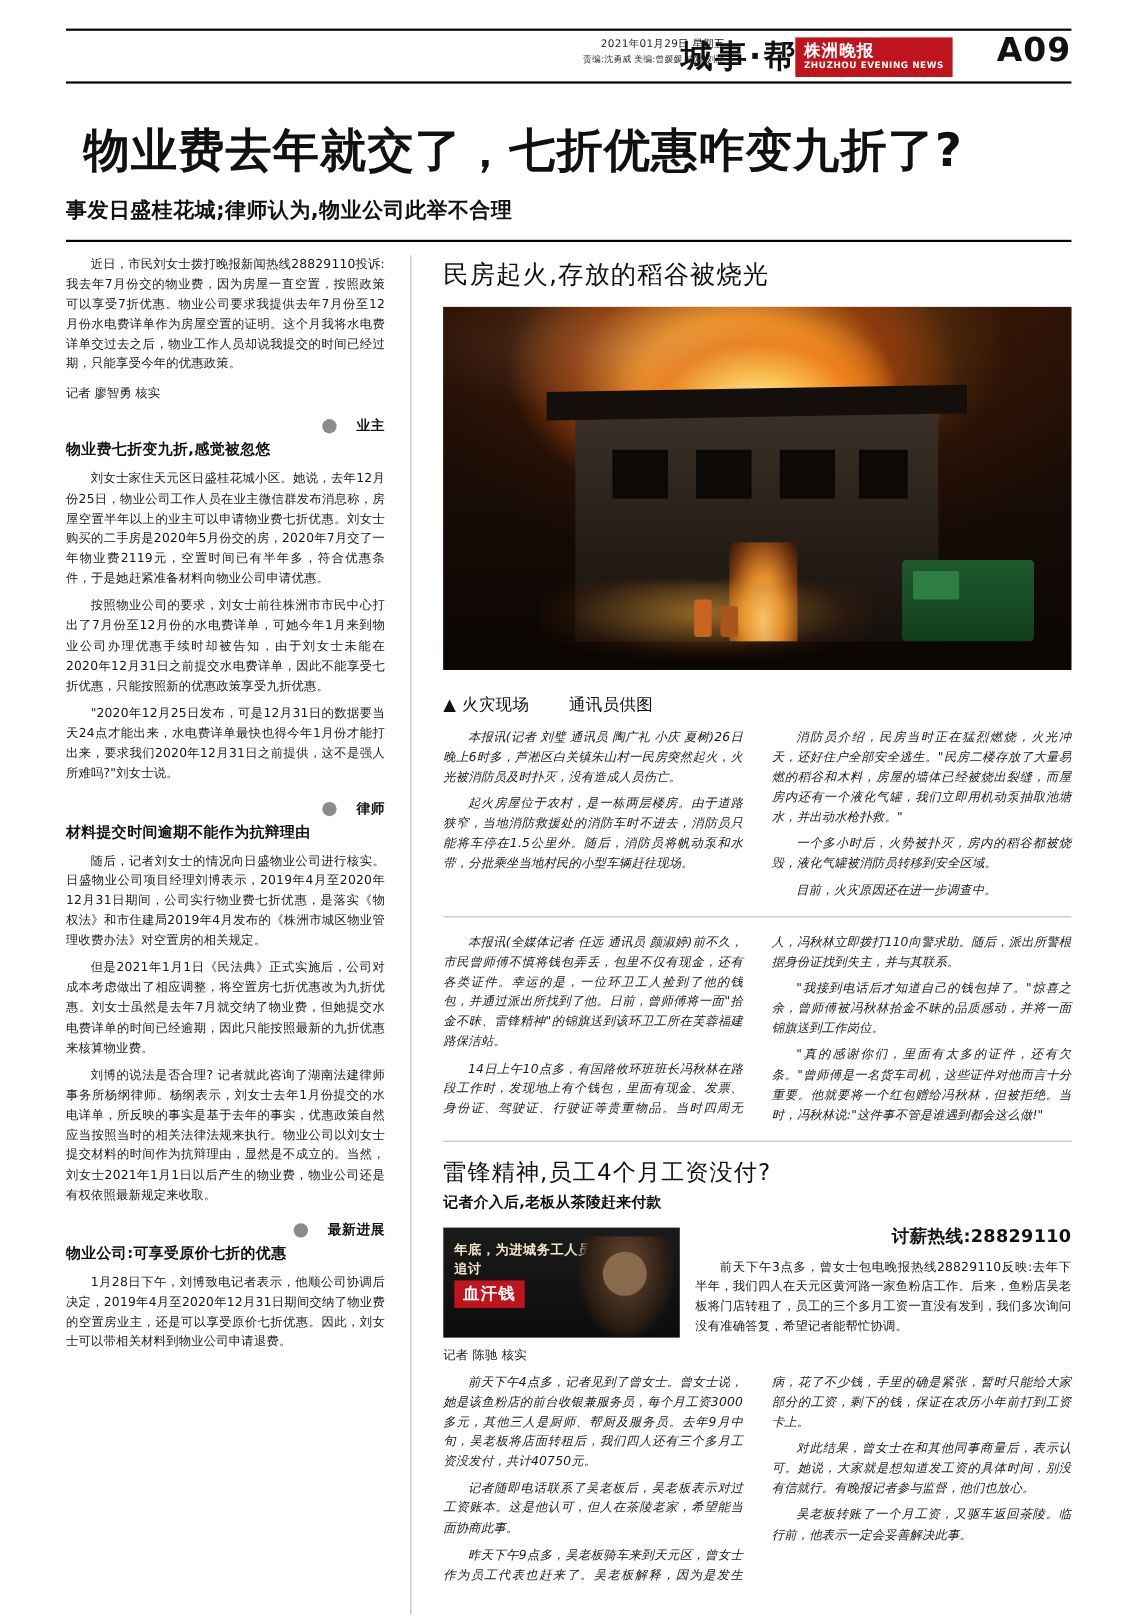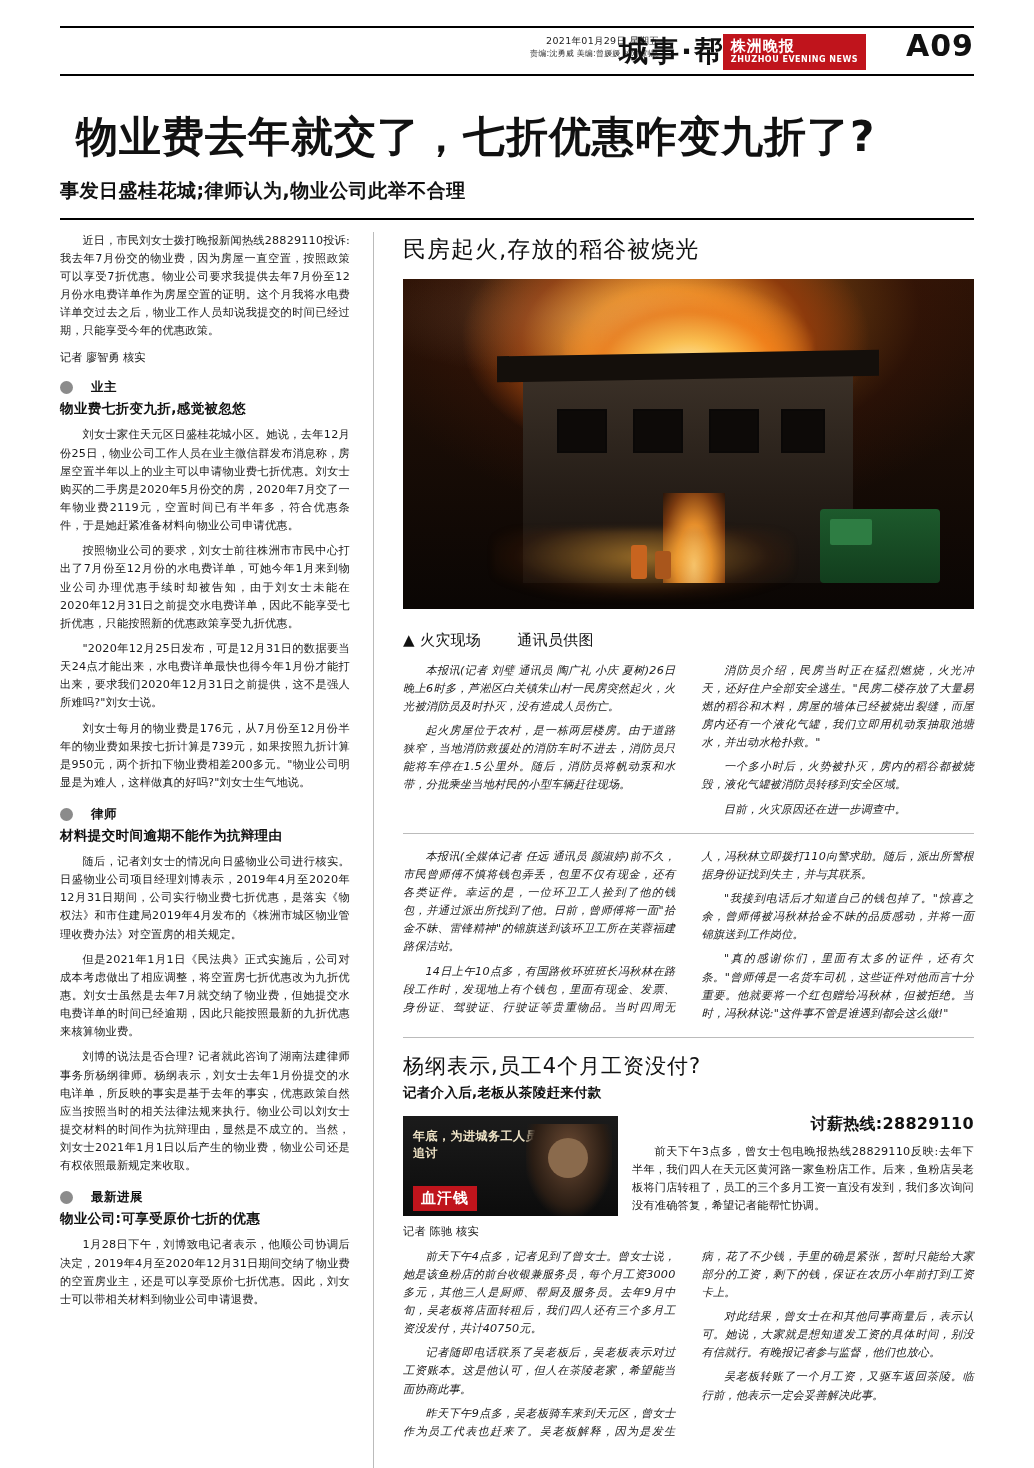--- a/index.html
+++ b/index.html
@@ -55,7 +55,7 @@
   .byline{font-size:11.2px;margin:10px 0 14px 0;color:#1a1a1a;}
 
   
-  .tagrow{display:flex;align-items:center;gap:18px;margin:14px 0 4px 0;}
+  .tagrow{display:flex;align-items:center;gap:18px;margin:14px 0 4px 0;justify-content:flex-end;}
   .tagdot{width:13px;height:13px;border-radius:50%;background:#8b8b8b;flex:none;}
   .taglabel{font-size:12.5px;font-weight:bold;color:#111;letter-spacing:.5px;}
   .subhead{font-size:13.5px;font-weight:bold;margin:2px 0 8px 0;letter-spacing:.4px;color:#111;}

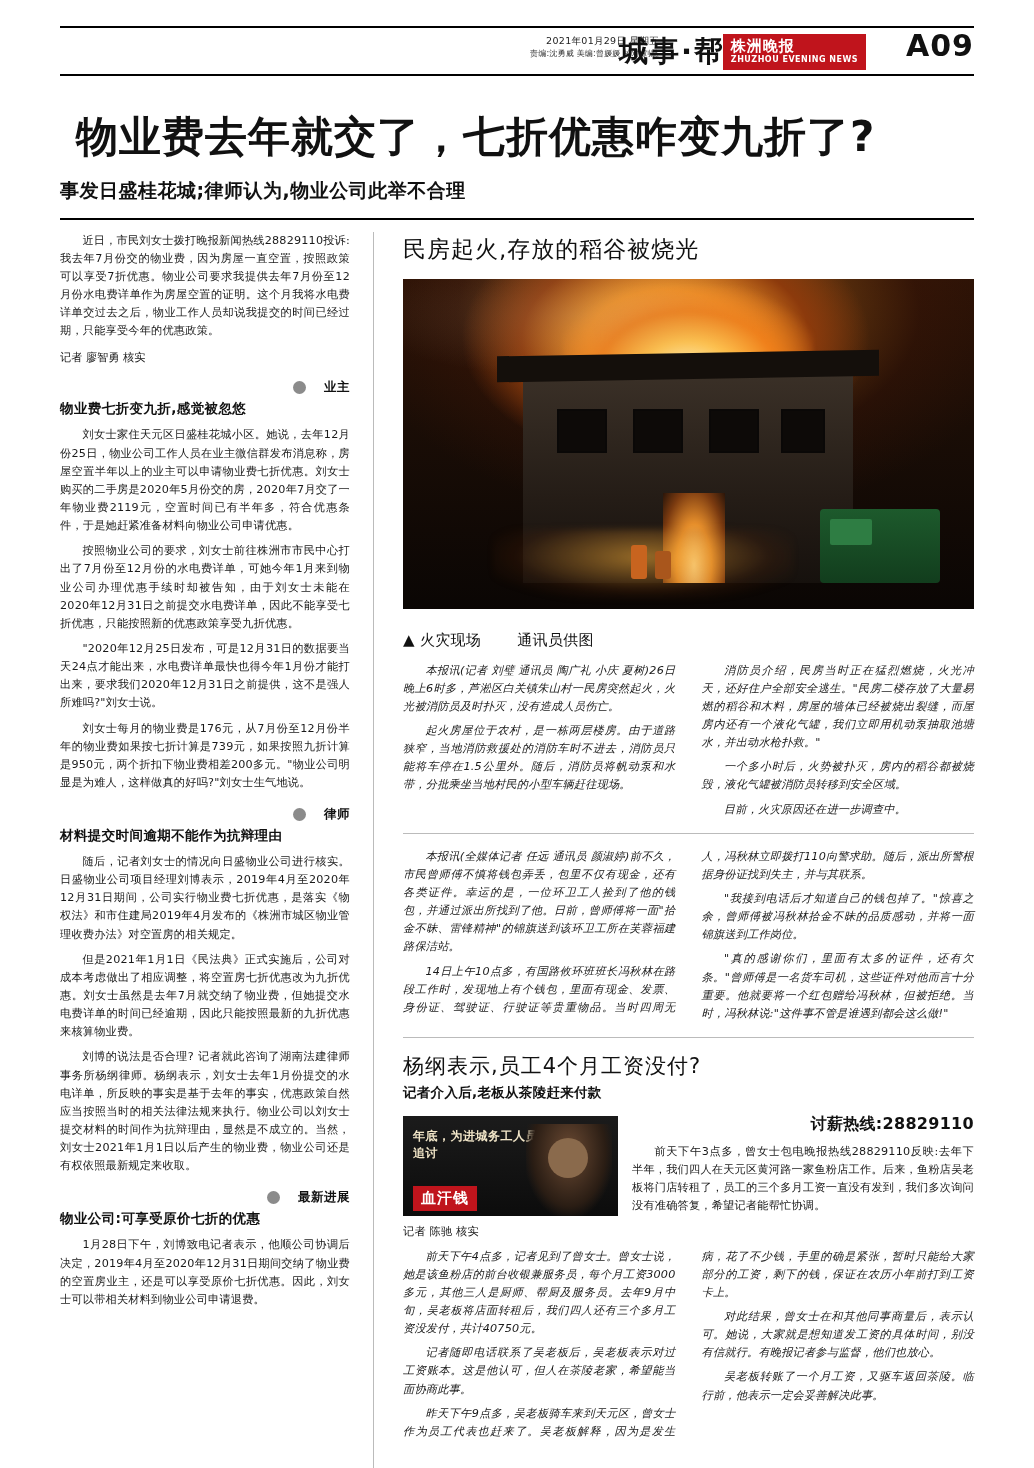--- a/index.html
+++ b/index.html
@@ -186,7 +186,6 @@
         <p>刘女士家住天元区日盛桂花城小区。她说，去年12月份25日，物业公司工作人员在业主微信群发布消息称，房屋空置半年以上的业主可以申请物业费七折优惠。刘女士购买的二手房是2020年5月份交的房，2020年7月交了一年物业费2119元，空置时间已有半年多，符合优惠条件，于是她赶紧准备材料向物业公司申请优惠。</p>
         <p>按照物业公司的要求，刘女士前往株洲市市民中心打出了7月份至12月份的水电费详单，可她今年1月来到物业公司办理优惠手续时却被告知，由于刘女士未能在2020年12月31日之前提交水电费详单，因此不能享受七折优惠，只能按照新的优惠政策享受九折优惠。</p>
         <p>"2020年12月25日发布，可是12月31日的数据要当天24点才能出来，水电费详单最快也得今年1月份才能打出来，要求我们2020年12月31日之前提供，这不是强人所难吗?"刘女士说。</p>
-        <p>刘女士每月的物业费是176元，从7月份至12月份半年的物业费如果按七折计算是739元，如果按照九折计算是950元，两个折扣下物业费相差200多元。"物业公司明显是为难人，这样做真的好吗?"刘女士生气地说。</p>
       </div>
 
       <div class="tagrow">

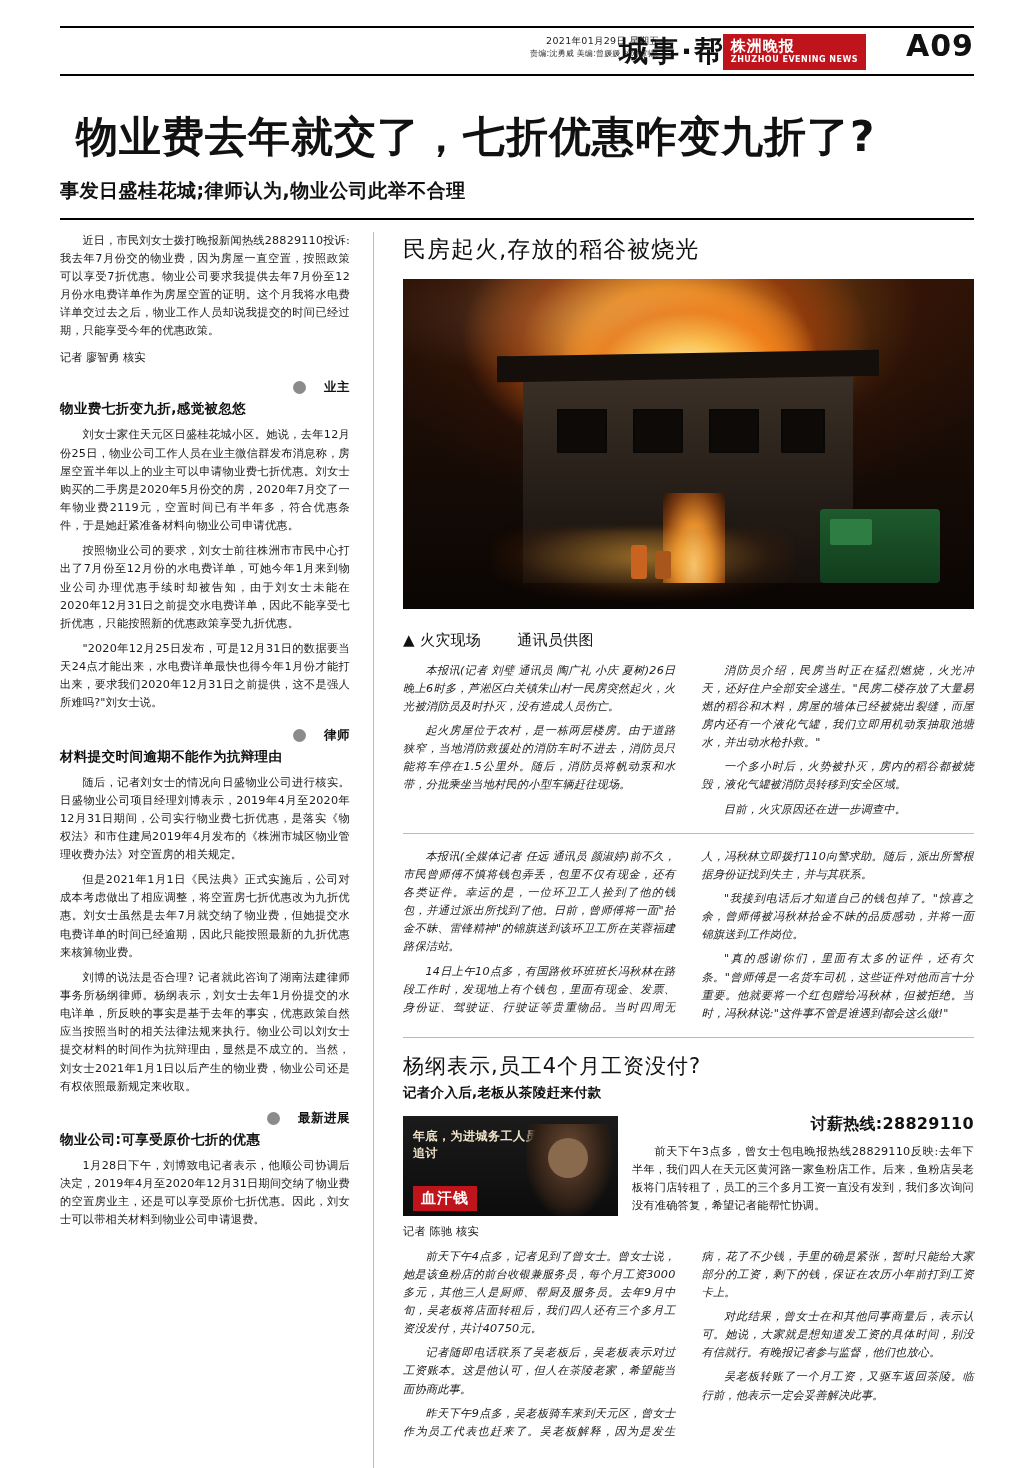--- a/index.html
+++ b/index.html
@@ -260,7 +260,7 @@
       <div class="divider"></div>
 
       <div>
-        <div class="art-title small">杨纲表示,员工4个月工资没付?</div>
+        <div class="art-title small">雷锋精神,员工4个月工资没付?</div>
         <div class="art-sub">记者介入后,老板从茶陵赶来付款</div>
         <div class="clearfix">
           <div class="adbox">

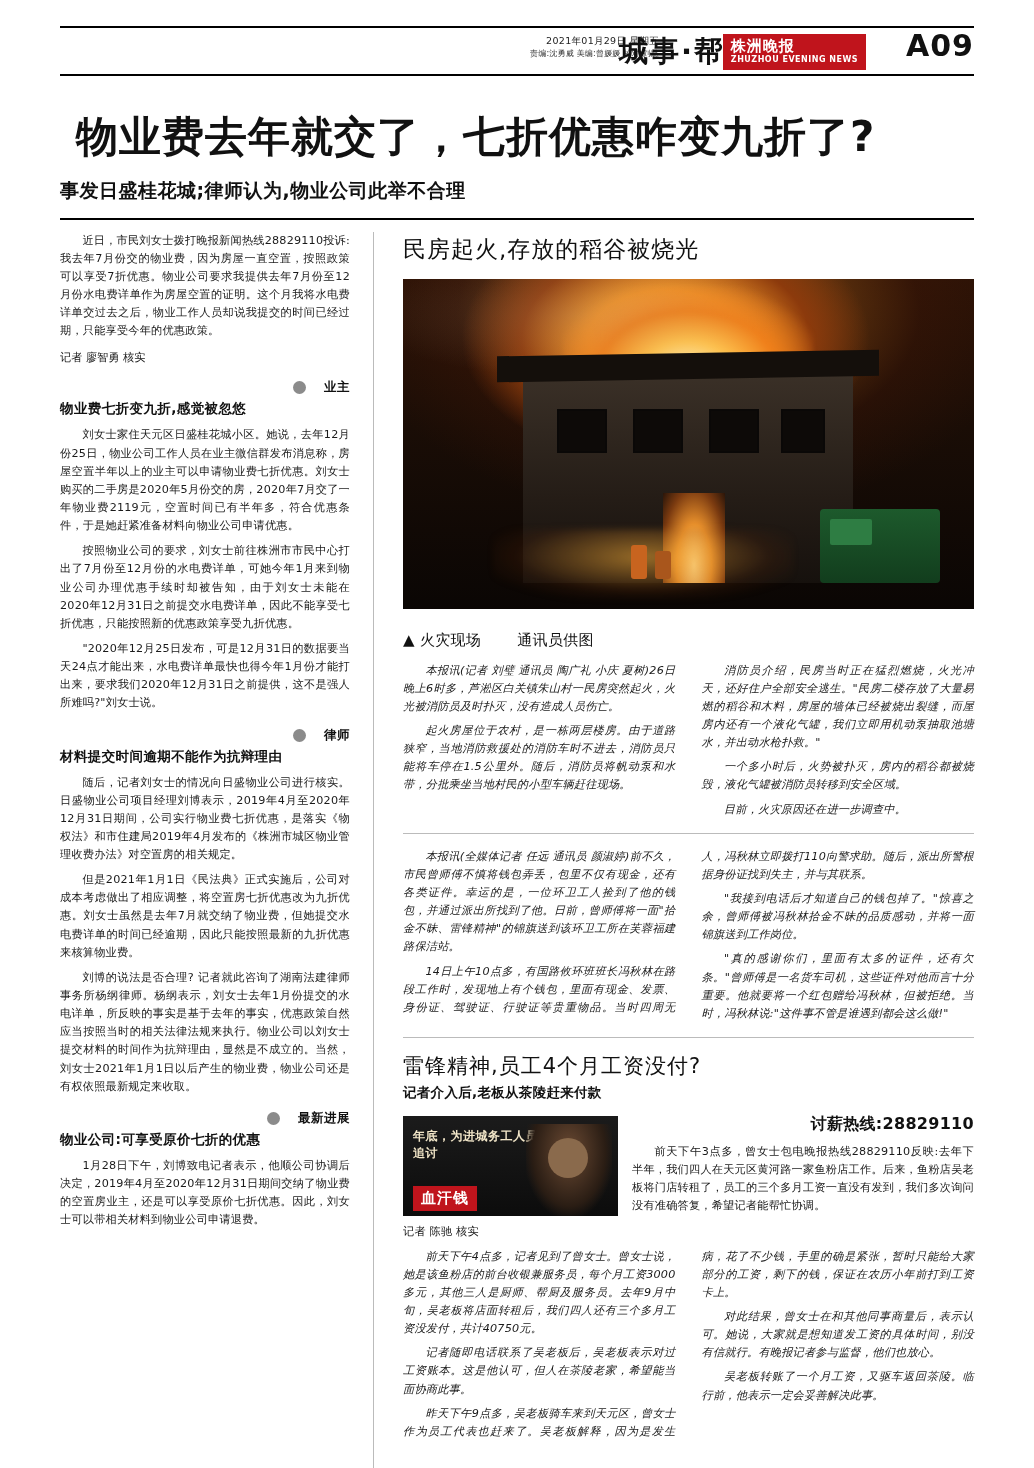--- a/index.html
+++ b/index.html
@@ -135,7 +135,7 @@
     position:relative;overflow:hidden;
   }
   .adbox .adtxt{position:absolute;left:10px;top:12px;color:#f2e6c8;font-size:12px;font-weight:bold;line-height:1.45;letter-spacing:.5px;}
-  .adbox .adred{position:absolute;left:10px;top:70px;background:#c0141c;color:#fff;font-size:15px;font-weight:bold;padding:3px 8px;letter-spacing:1px;}
+  .adbox .adred{position:absolute;left:10px;top:48px;background:#c0141c;color:#fff;font-size:15px;font-weight:bold;padding:3px 8px;letter-spacing:1px;}
   .adbox .adfig{position:absolute;right:6px;bottom:0;width:86px;height:92px;
     background:radial-gradient(ellipse at 50% 30%, #6b4a33 0%, #2a1d14 60%, rgba(0,0,0,0) 75%);}
   .adbox .adfig:after{content:"";position:absolute;left:22px;top:14px;width:40px;height:40px;border-radius:50%;background:#8a6a4c;}

